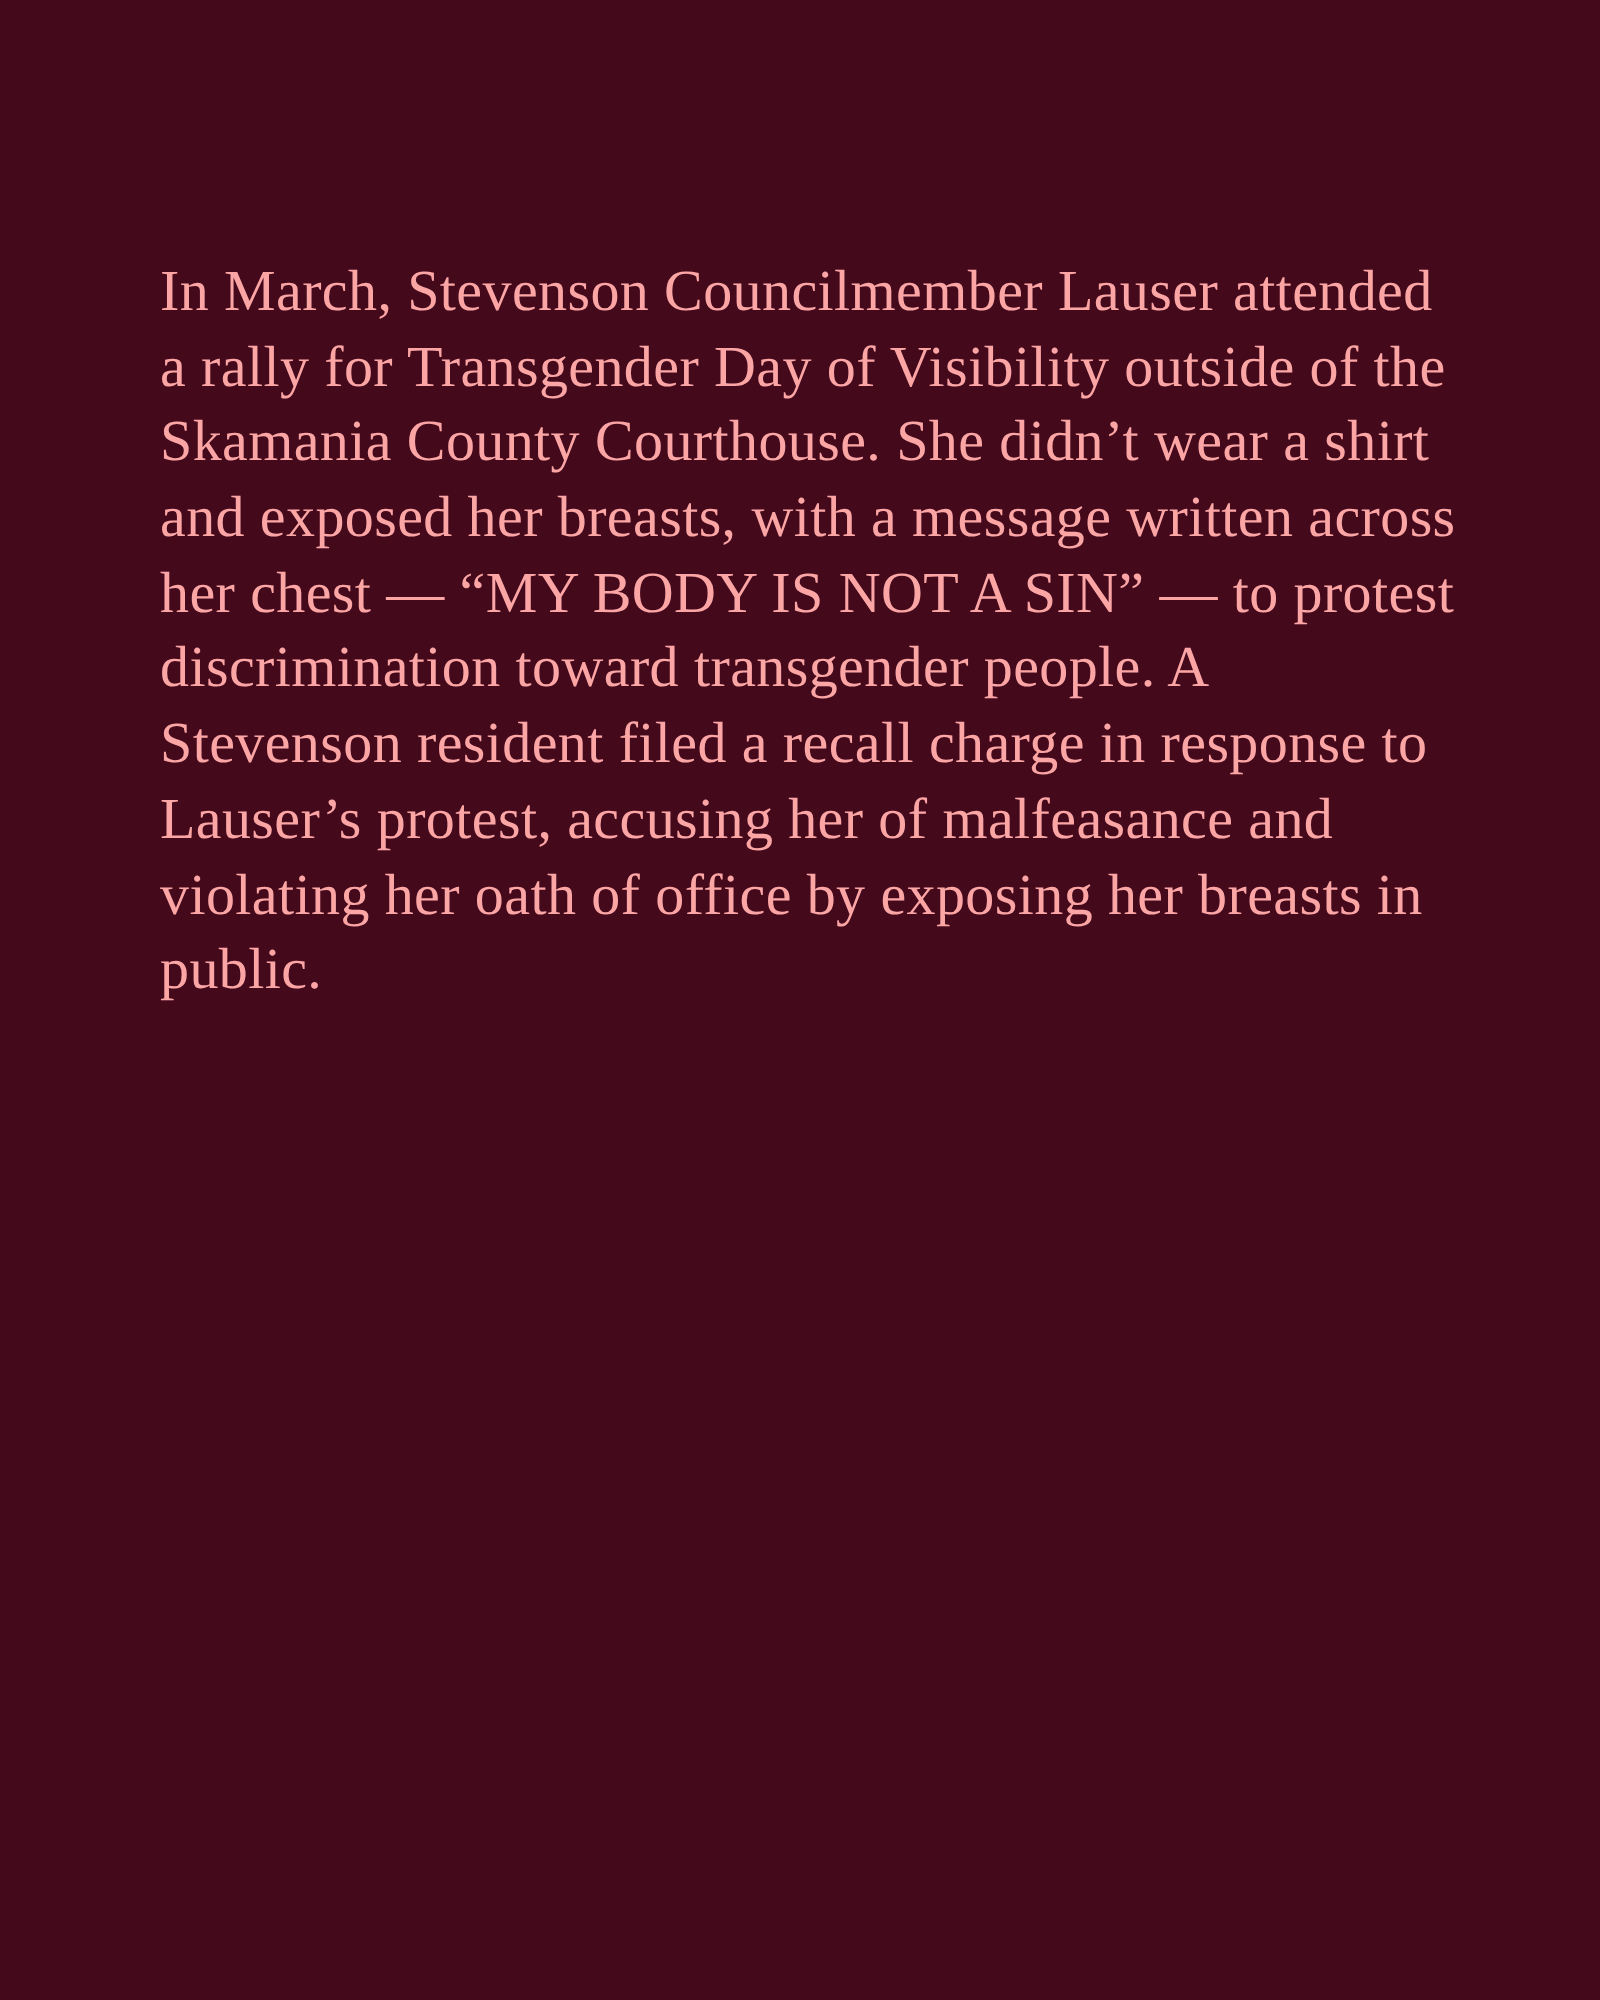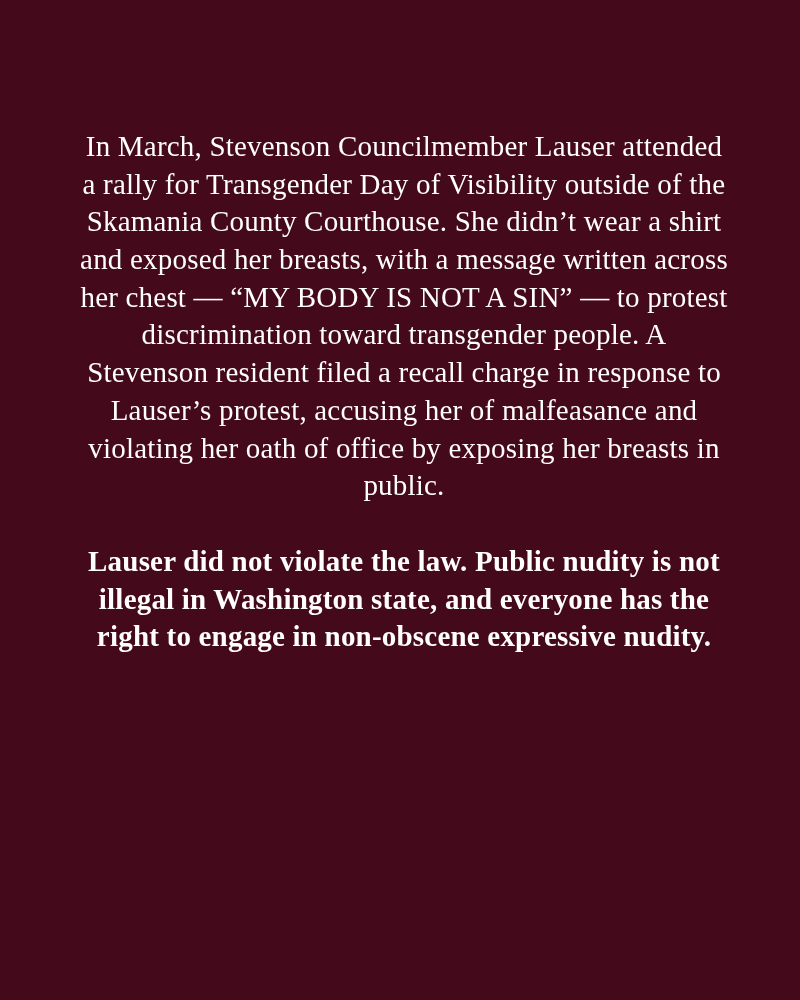--- a/index.html
+++ b/index.html
@@ -19,13 +19,12 @@
     padding: 128px 72px 0 80px;
   }
   .para {
-    color: #ffffff;
+    color: #fca5a5;
     font-family: "Liberation Serif", "DejaVu Serif", serif;
     font-size: 29px;
     line-height: 1.3;
     margin: 0 0 38px 0;
     letter-spacing: 0.2px;
-    text-align: center;
   }
   .para.bold {
     font-weight: 700;

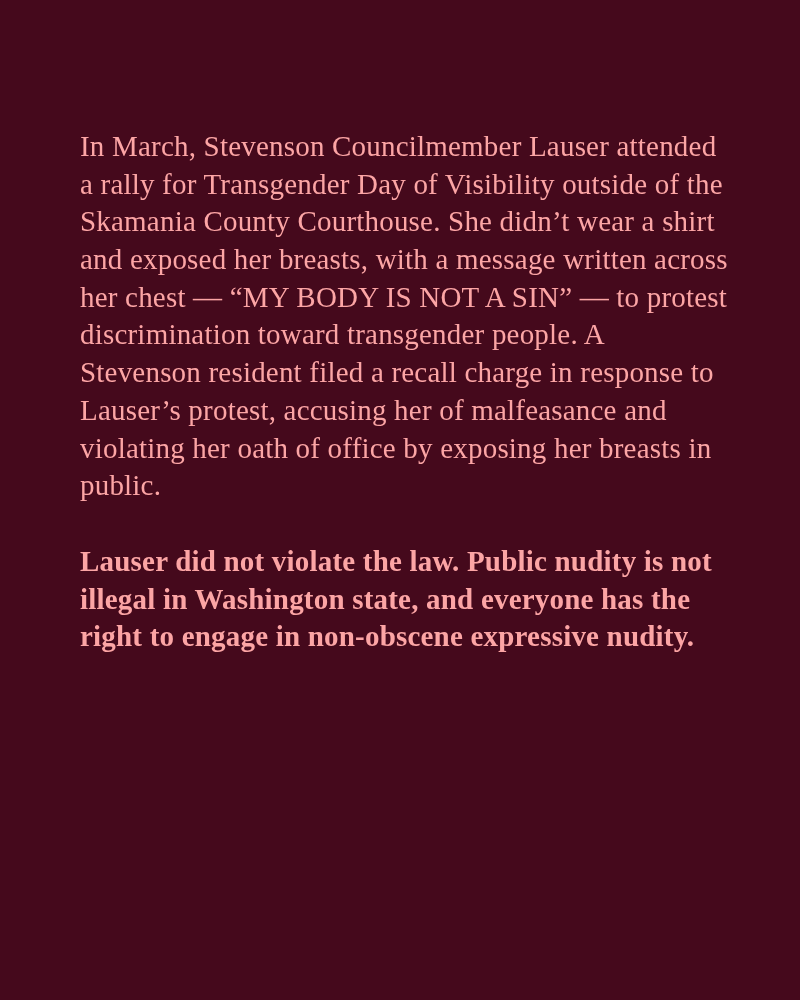--- a/index.html
+++ b/index.html
@@ -35,7 +35,6 @@
 
 <div class="card">
   <p class="para regular">In March, Stevenson Councilmember Lauser attended a rally for Transgender Day of Visibility outside of the Skamania County Courthouse. She didn’t wear a shirt and exposed her breasts, with a message written across her chest — “MY BODY IS NOT A SIN” — to protest discrimination toward transgender people. A Stevenson resident filed a recall charge in response to Lauser’s protest, accusing her of malfeasance and violating her oath of office by exposing her breasts in public.</p>
-  <p class="para bold">Lauser did not violate the law. Public nudity is not illegal in Washington state, and everyone has the right to engage in non-obscene expressive nudity.</p>
 </div>
 
 </body></html>

